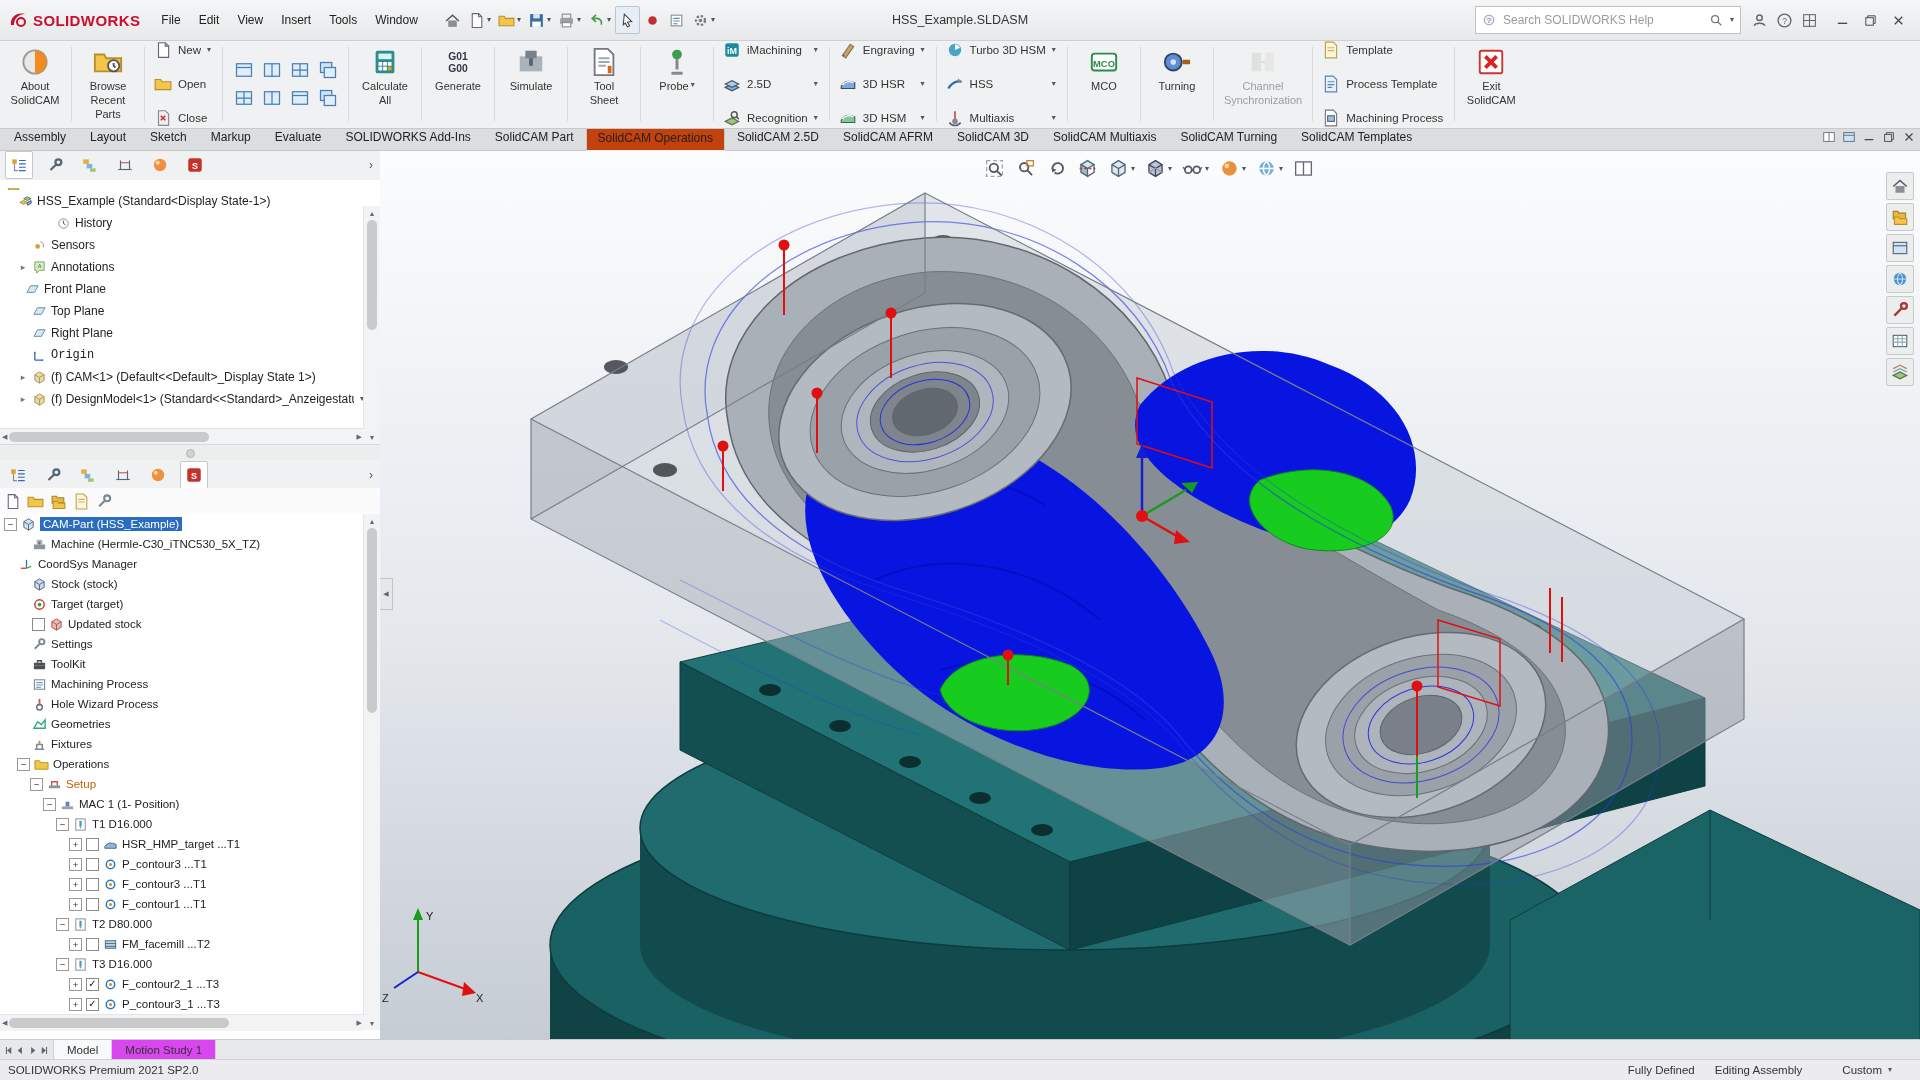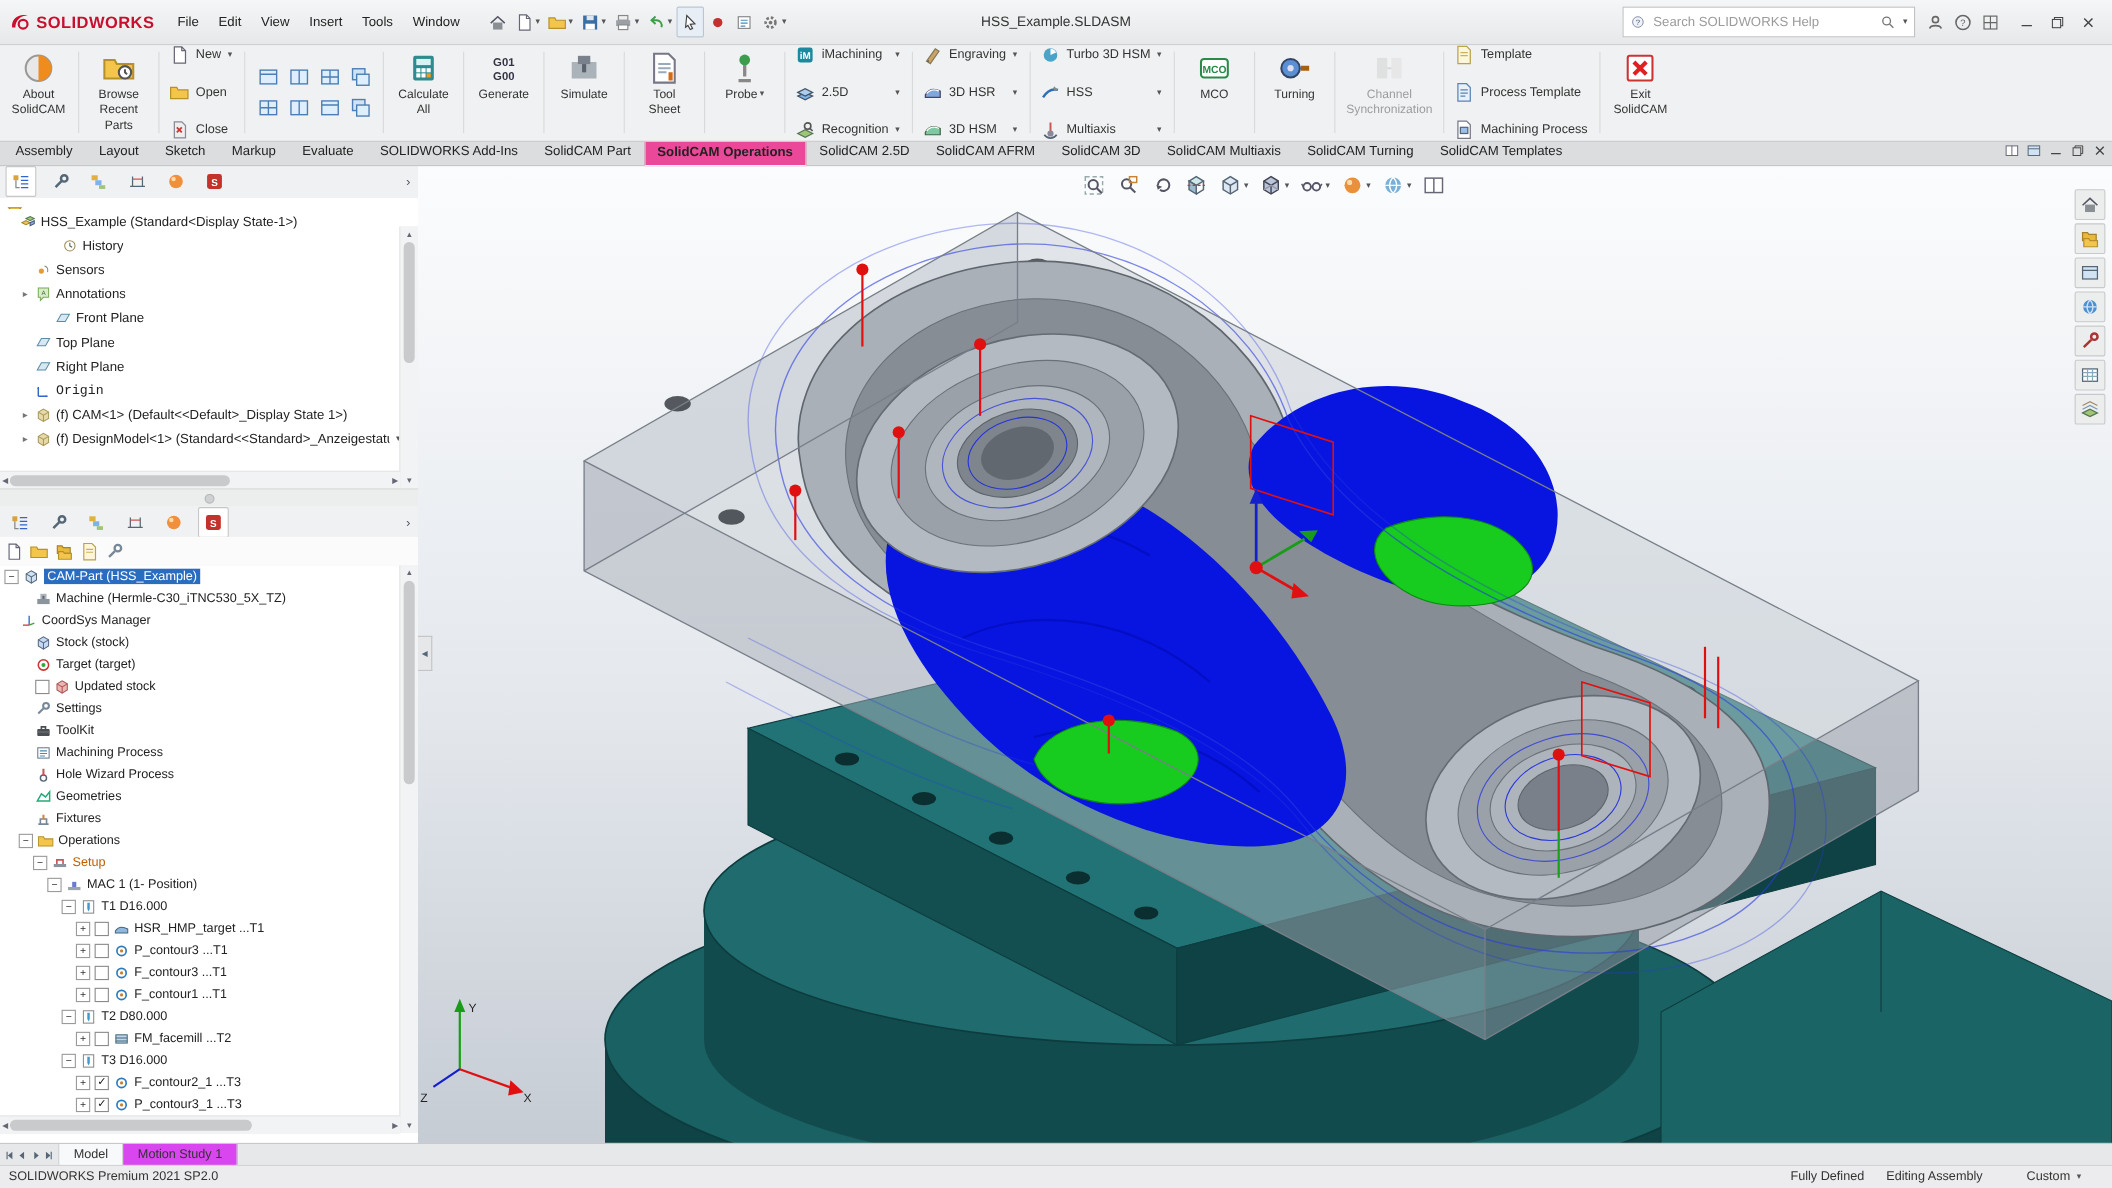--- a/index.html
+++ b/index.html
@@ -55,7 +55,7 @@
   .cmdtabs{position:absolute;top:124px;left:0;right:0;height:26px;background:#dcdddf;display:flex;
            align-items:flex-end;padding-left:2px;border-bottom:1px solid #c6c7c8;z-index:24}
   .cmdtab{padding:4px 11px 5px;font-size:12px;color:#222;border:1px solid transparent;white-space:nowrap}
-  .cmdtab.active{background:#ec4899;border-color:#c6c7c8;border-bottom-color:#f0f1f2;font-weight:bold;margin-bottom:-1px}
+  .cmdtab.active{background:#c2410c;border-color:#c6c7c8;border-bottom-color:#f0f1f2;font-weight:normal;margin-bottom:-1px}
   .cmdtabs-right{margin-left:auto;display:flex;align-items:center;gap:6px;padding-right:4px;height:100%}
   .cmdtabs-right .ic svg{width:14px;height:14px}
 

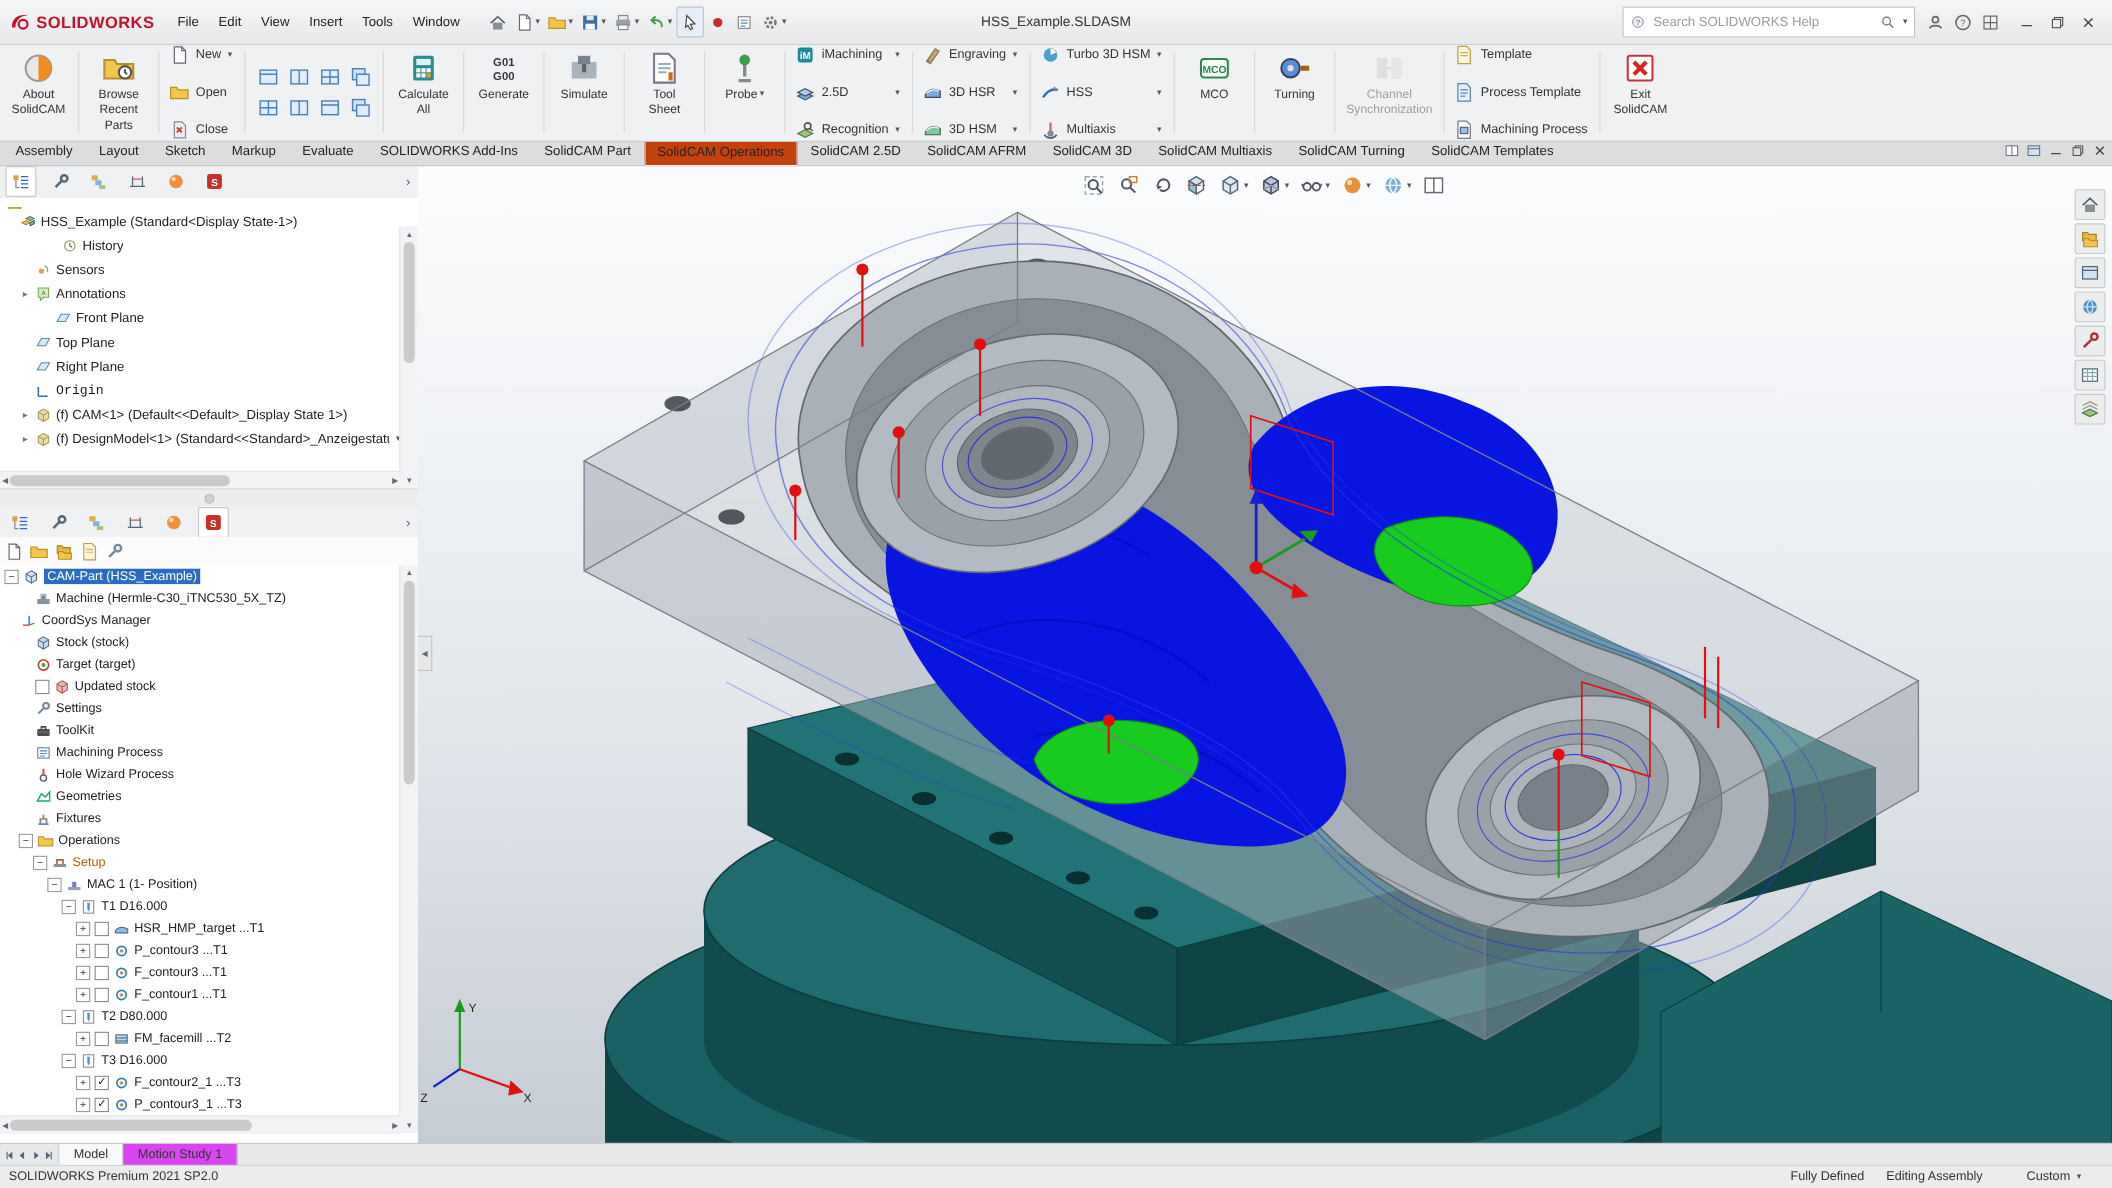--- a/index.html
+++ b/index.html
@@ -858,7 +858,7 @@
             </span>
             <span class="tlabel">Annotations</span>
           </div>
-          <div class="trow" style="padding-left: 36px; align-items: center;">
+          <div class="trow" style="padding-left: 11px; align-items: center;">
             <span class="tree-arrow"></span>
             <span class="ic node-ic">
               <svg viewBox="0 0 16 16">

